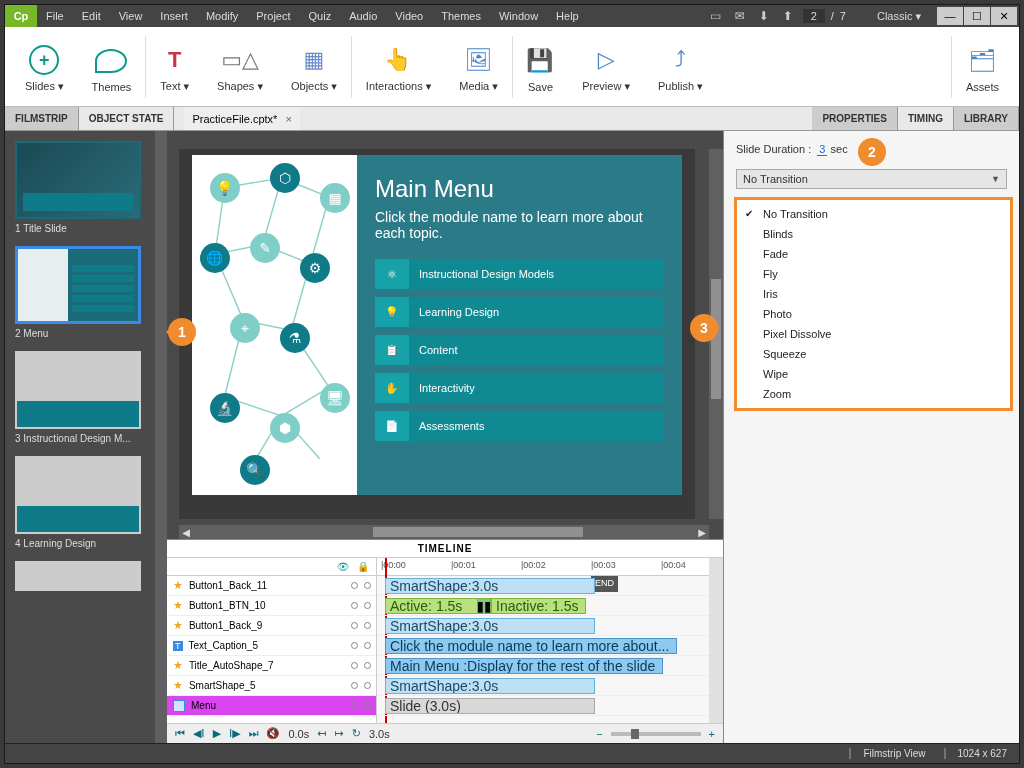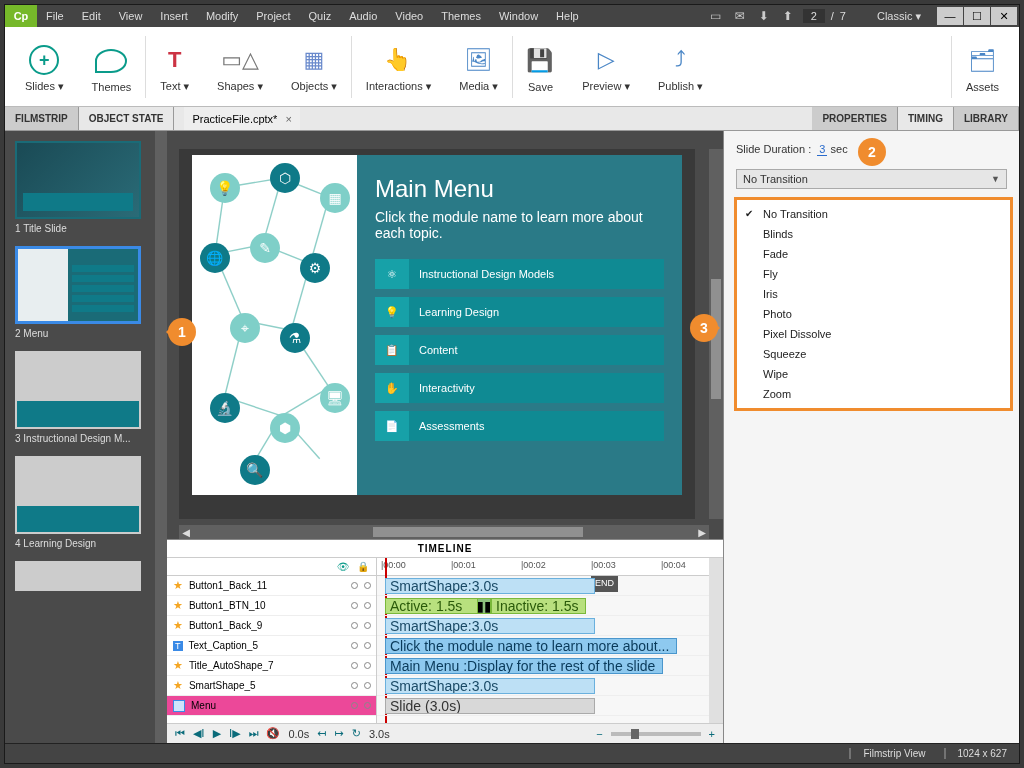--- a/index.html
+++ b/index.html
@@ -76,7 +76,7 @@
 .tl-body { flex:1; display:flex; min-height:0; }
 .tl-left { width:210px; border-right:1px solid #ccc; overflow:hidden; }
 .tl-row { height:20px; display:flex; align-items:center; border-bottom:1px solid #eee; padding-left:6px; gap:6px; }
-.tl-row.sel { background:#ec4899; }
+.tl-row.sel { background:#d946ef; }
 .star { color:#f5a623; font-size:11px; }
 .sq { width:12px; height:12px; border:1px solid #3a8ae6; background:#cfe4fb; }
 .dotcol { width:30px; display:flex; gap:6px; justify-content:center; }

